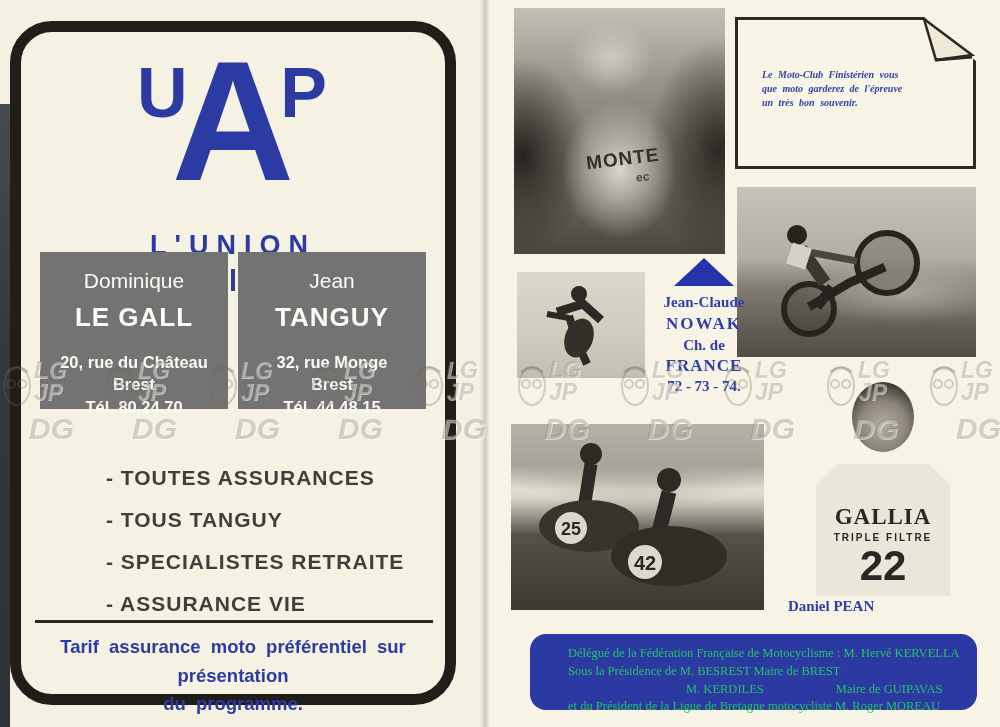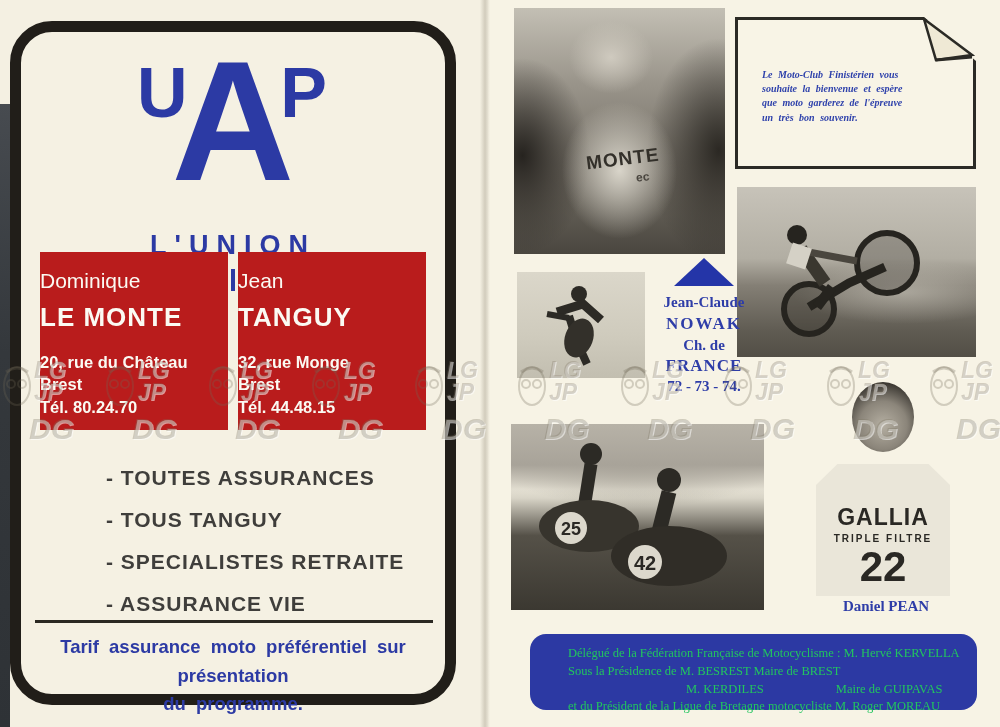--- a/index.html
+++ b/index.html
@@ -181,7 +181,6 @@
     </svg>
     <div class="note-text">
       <div>Le Moto-Club Finistérien vous</div>
-      <div>souhaite la bienvenue et espère</div>
       <div>que moto garderez de l'épreuve</div>
       <div>un très bon souvenir.</div>
     </div>

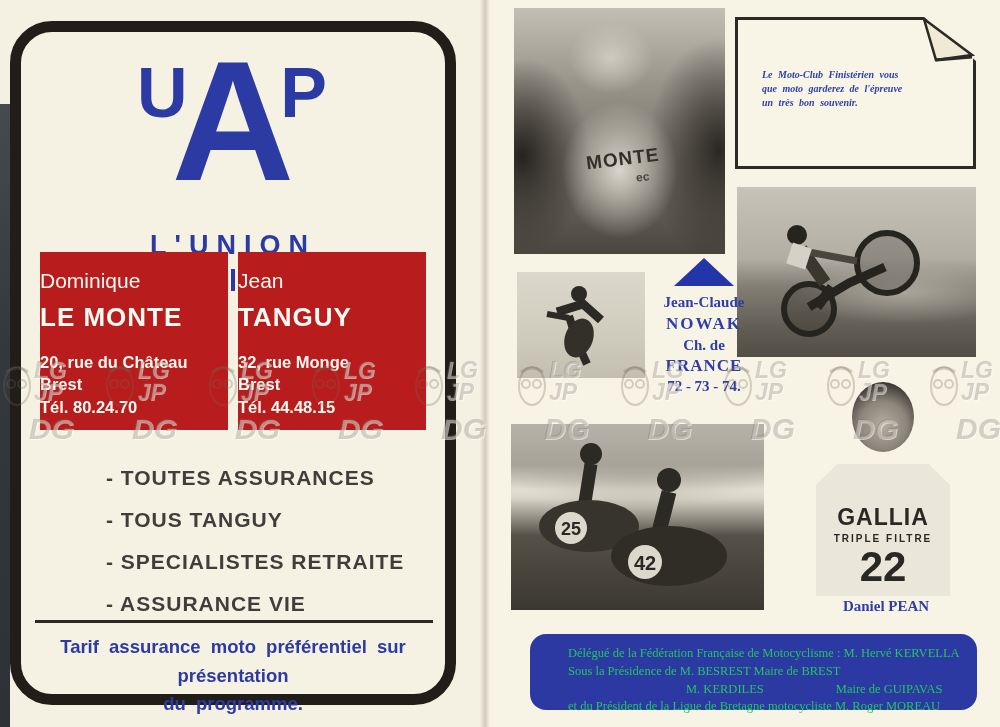--- a/index.html
+++ b/index.html
@@ -27,8 +27,8 @@
     letter-spacing:8px;color:#2c3aa4;}
   .brand-bars{display:flex;justify-content:center;gap:7px;margin-top:8px;}
   .brand-bars i{display:block;width:4px;height:22px;background:#2c3aa4;}
-  .agent-card{position:absolute;top:220px;width:188px;height:178px;background:#b91c1c;
-    color:#fbfaf3;text-align:left;}
+  .agent-card{position:absolute;top:220px;width:188px;height:157px;background:#737373;
+    color:#fbfaf3;text-align:center;}
   .agent-card.c1{left:19px;}
   .agent-card.c2{left:217px;}
   .agent-first{font-size:21px;margin-top:17px;}

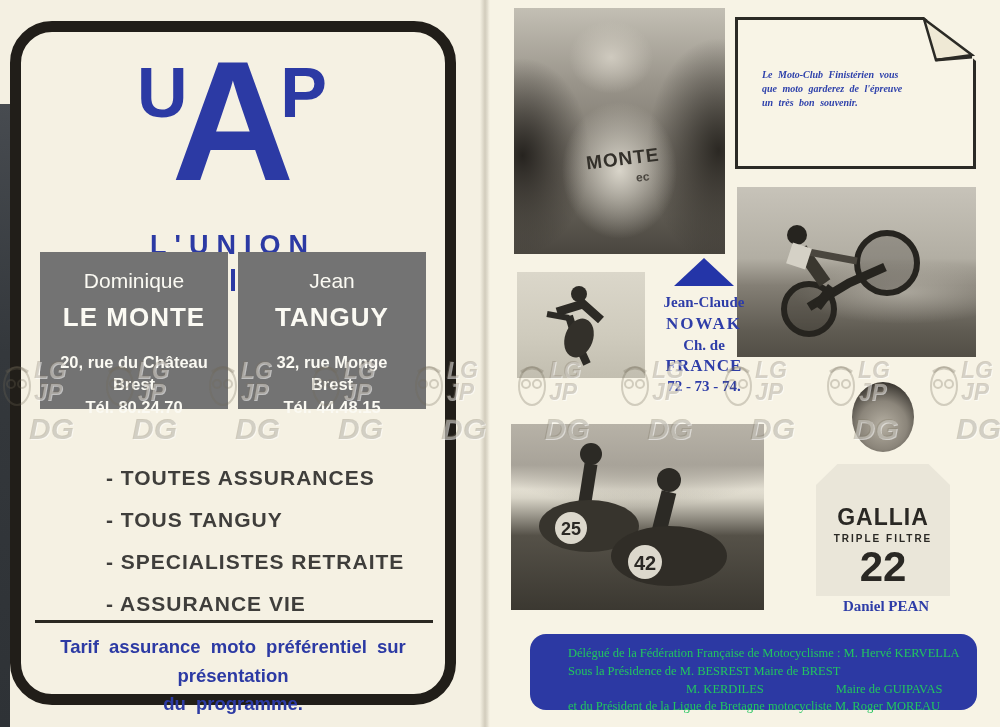--- a/index.html
+++ b/index.html
@@ -133,7 +133,7 @@
 
     <div class="agent-card c1">
       <div class="agent-first">Dominique</div>
-      <div class="agent-last">LE MONTE</div>
+      <div class="agent-last">LE GALL</div>
       <div class="agent-addr">
         <div>20, rue du Château</div>
         <div>Brest</div>

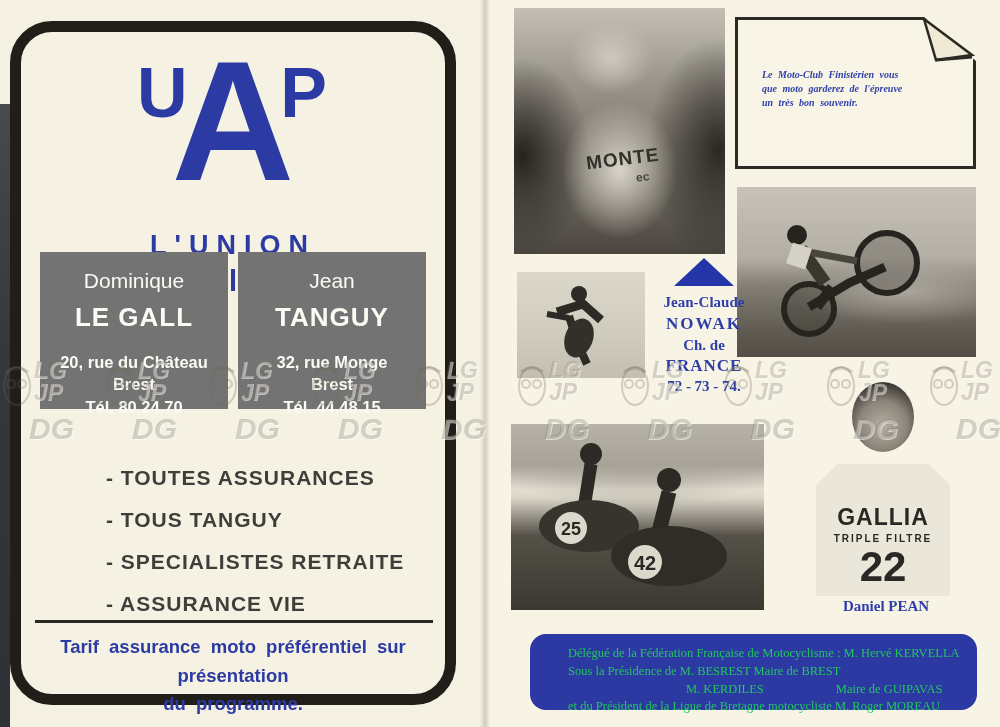--- a/index.html
+++ b/index.html
@@ -91,7 +91,7 @@
   .gallia-bib{position:absolute;left:38px;top:96px;width:134px;height:132px;
     background:#eae6d9;clip-path:polygon(16% 0,84% 0,100% 16%,100% 100%,0 100%,0 16%);
     text-align:center;color:#2a2824;}
-  .gallia-name{margin-top:40px;font-size:23px;font-weight:800;letter-spacing:1px;}
+  .gallia-name{margin-top:40px;font-size:23px;font-weight:800;letter-spacing:1px;font-family:Liberation Serif, serif;}
   .gallia-sub{font-size:10px;font-weight:700;letter-spacing:2px;margin-top:2px;}
   .gallia-num{font-size:42px;font-weight:800;margin-top:2px;line-height:1;}
   .caption-daniel{position:absolute;left:300px;top:598px;width:196px;text-align:center;

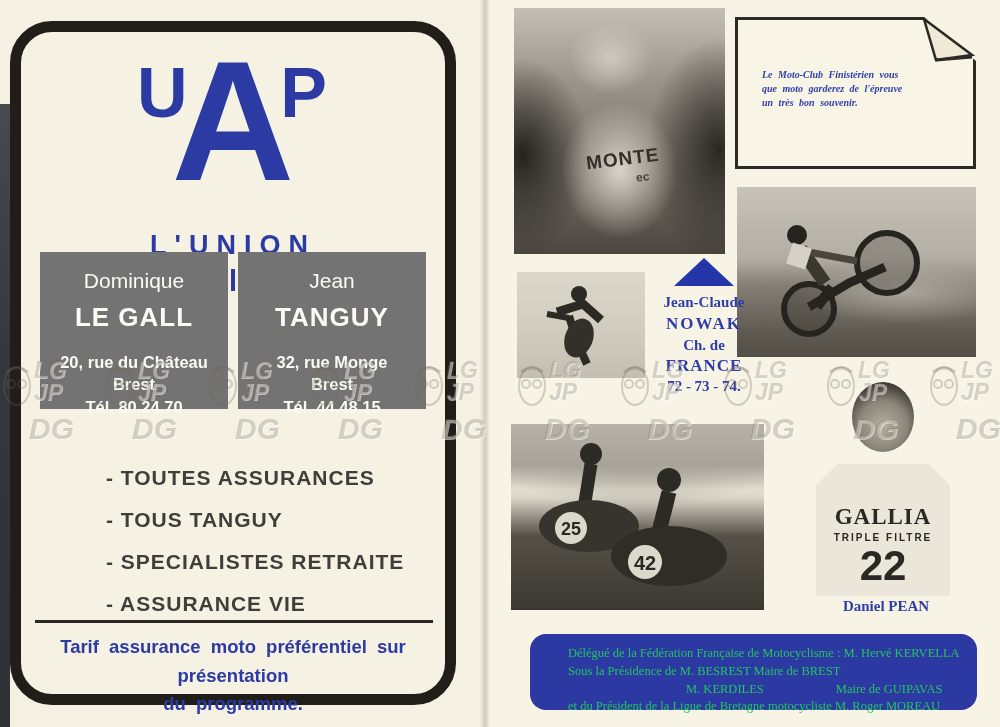--- a/index.html
+++ b/index.html
@@ -94,7 +94,7 @@
   .gallia-name{margin-top:40px;font-size:23px;font-weight:800;letter-spacing:1px;font-family:Liberation Serif, serif;}
   .gallia-sub{font-size:10px;font-weight:700;letter-spacing:2px;margin-top:2px;}
   .gallia-num{font-size:42px;font-weight:800;margin-top:2px;line-height:1;}
-  .caption-daniel{position:absolute;left:300px;top:598px;width:196px;text-align:center;
+  .caption-daniel{position:absolute;left:300px;top:598px;width:196px;text-align:left;
     font-family:"Liberation Serif",serif;font-weight:700;font-size:15px;color:#2e3da8;}
   .footer-bar{position:absolute;left:42px;top:634px;width:447px;height:76px;
     background:#2c39a3;border-radius:16px;color:#22c55e;

